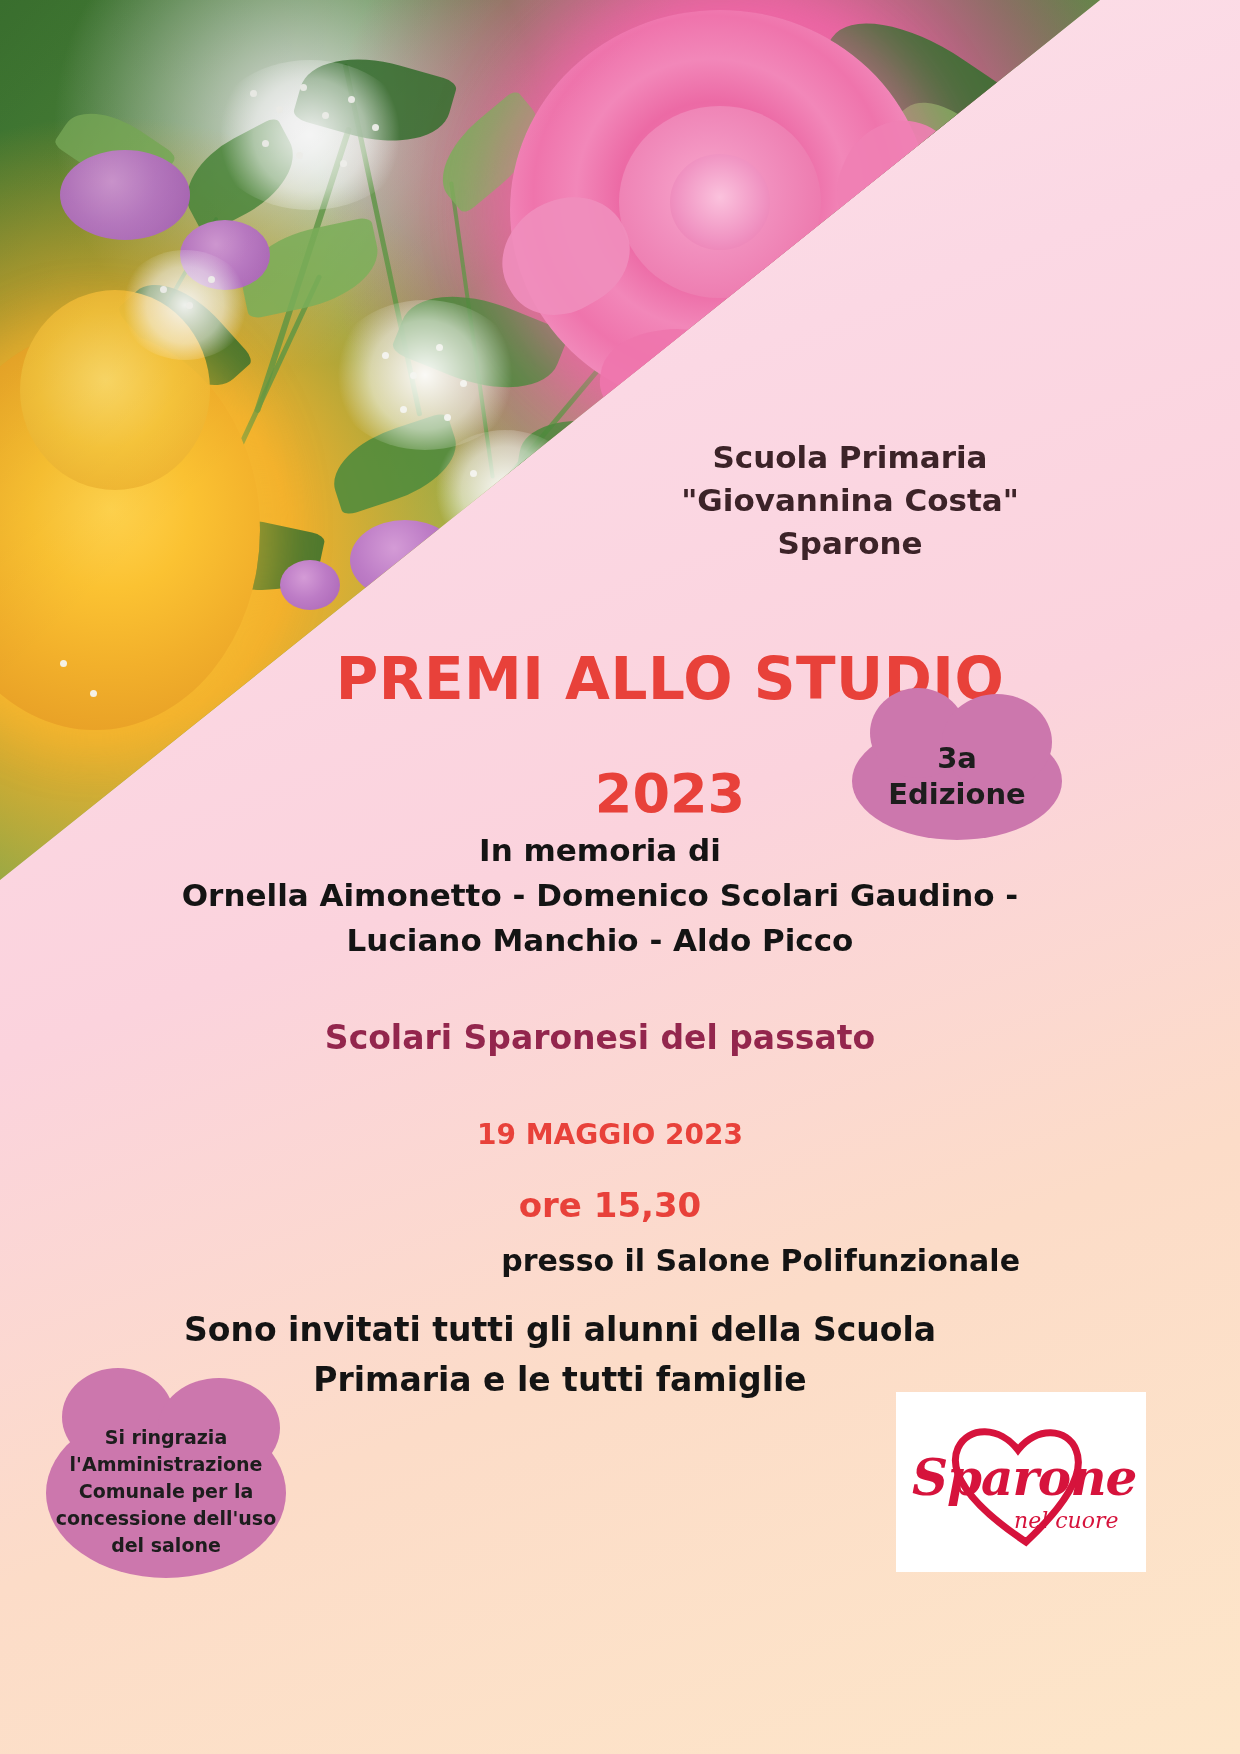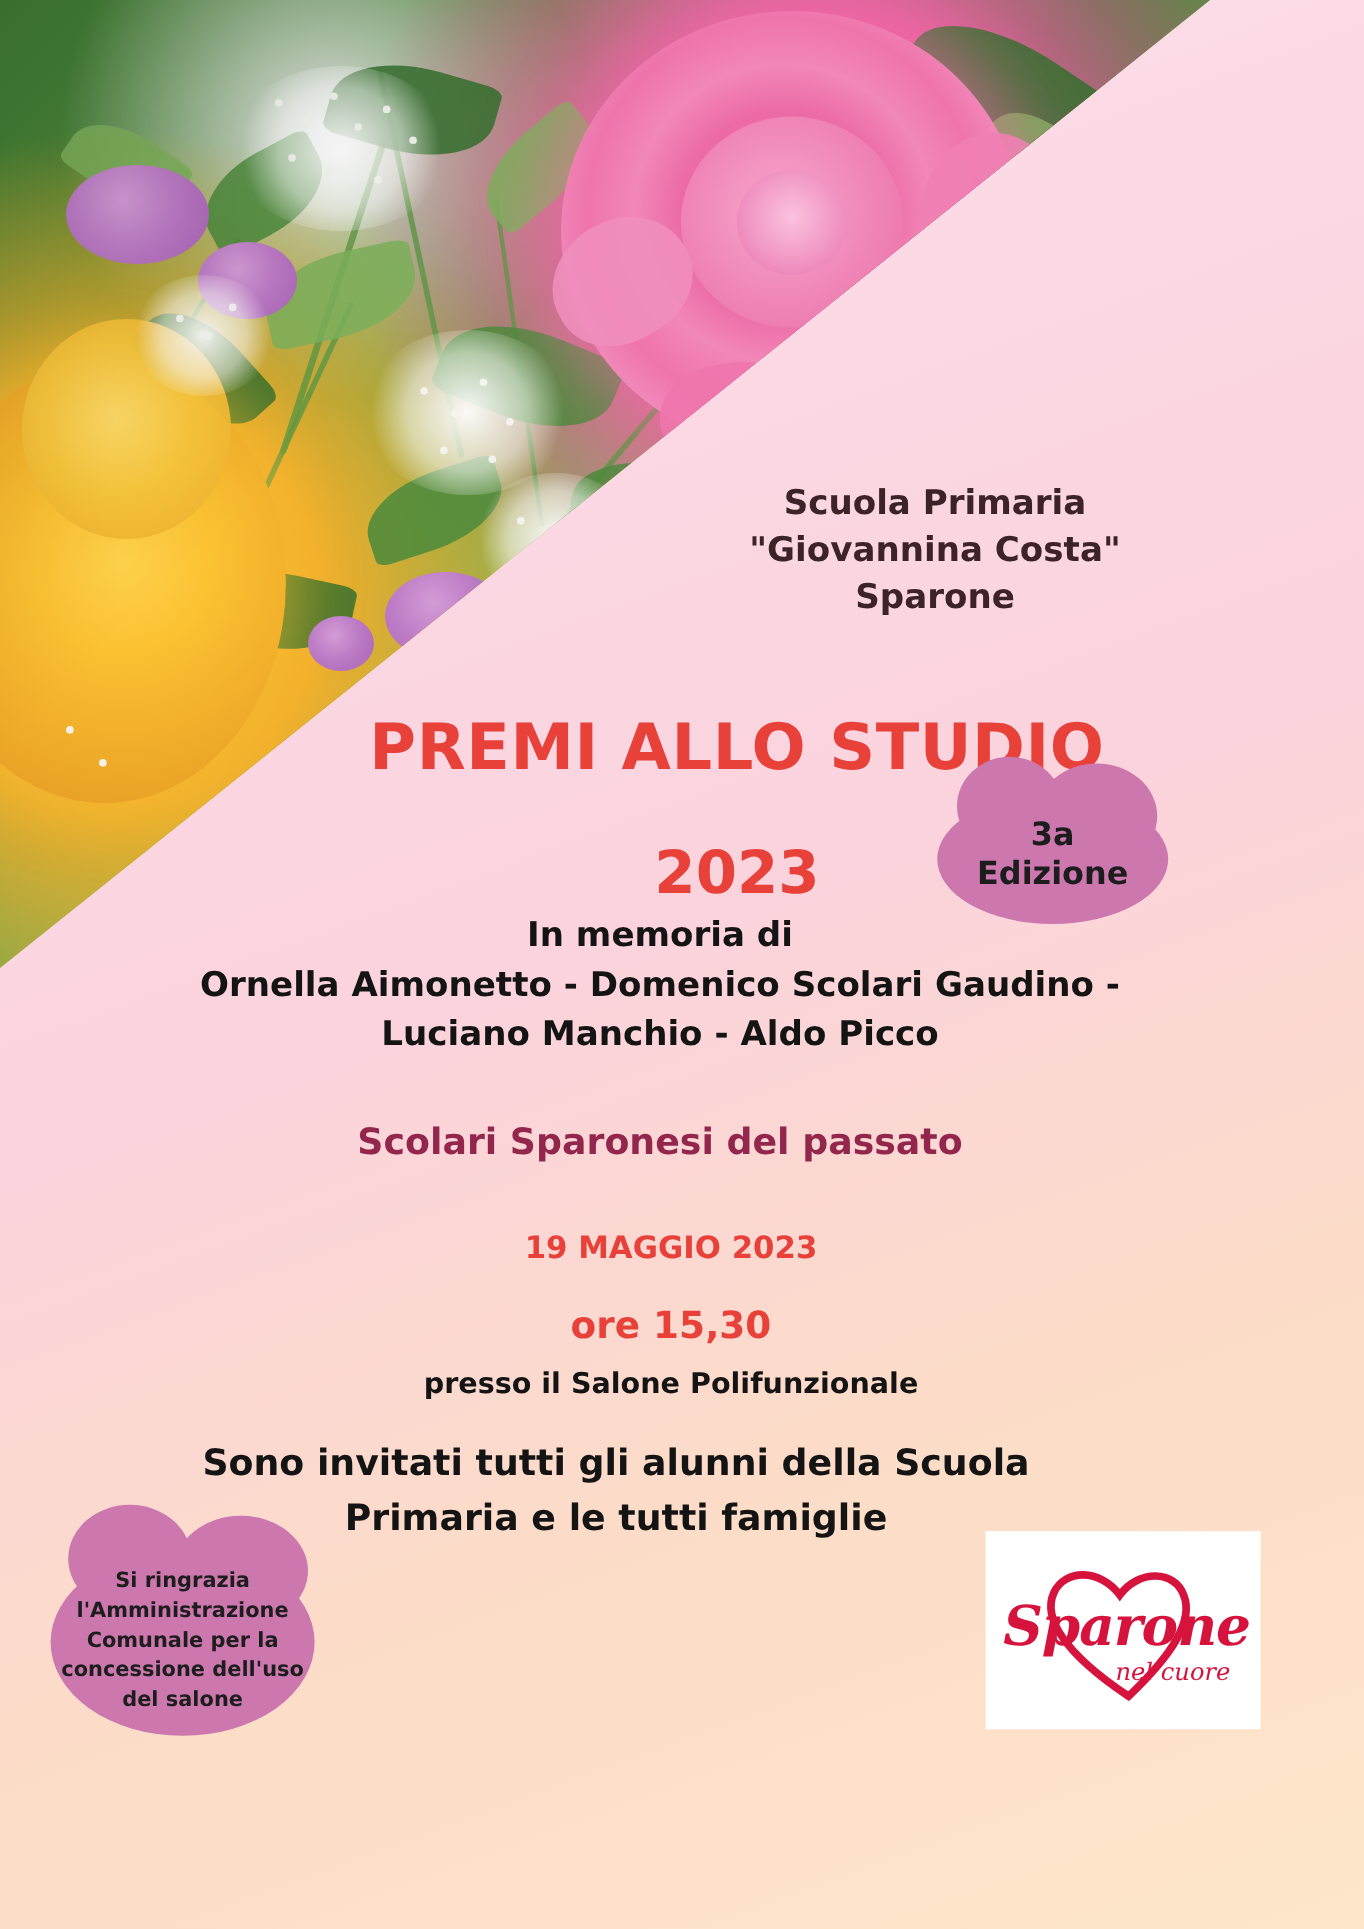--- a/index.html
+++ b/index.html
@@ -249,9 +249,9 @@
     left: 200px;
     top: 1243px;
     width: 820px;
-    text-align: center;
-    font-weight: bold;
-    font-size: 26px;
+    text-align: right;
+    font-weight: bold;
+    font-size: 30px;
     color: #141414;
   }
 

